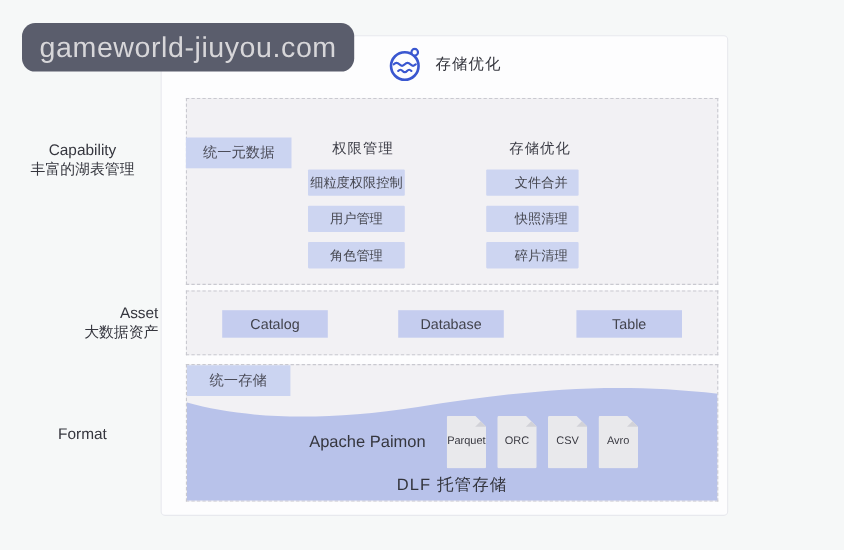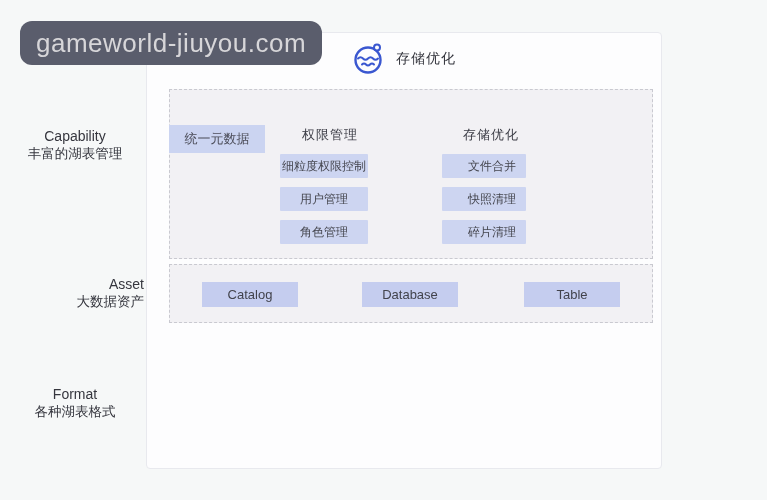--- a/index.html
+++ b/index.html
@@ -172,6 +172,27 @@
     <div class="asset-btn" id="asset-table">Table</div>
   </div>
 
+  <div class="section" id="sec-storage">
+    <svg class="wave-svg" viewBox="0 0 484 125" preserveAspectRatio="none">
+      <path d="M0,34 C50,48 120,52 210,38 C300,24 380,14 484,26 L484,125 L0,125 Z" fill="#b8c2ea"></path>
+    </svg>
+
+    <div class="chip" id="chip-storage">统一存储</div>
+
+    <div class="engine-label">Apache Paimon</div>
+
+    <div class="doc-icon" id="doc-0"></div>
+    <div class="doc-icon" id="doc-1"></div>
+    <div class="doc-icon" id="doc-2"></div>
+    <div class="doc-icon" id="doc-3"></div>
+
+    <div class="doc-label" id="doclab-0">Parquet</div>
+    <div class="doc-label" id="doclab-1">ORC</div>
+    <div class="doc-label" id="doclab-2">CSV</div>
+    <div class="doc-label" id="doclab-3">Avro</div>
+
+    <div class="storage-footer">DLF 托管存储</div>
+  </div>
 
 </div>
 

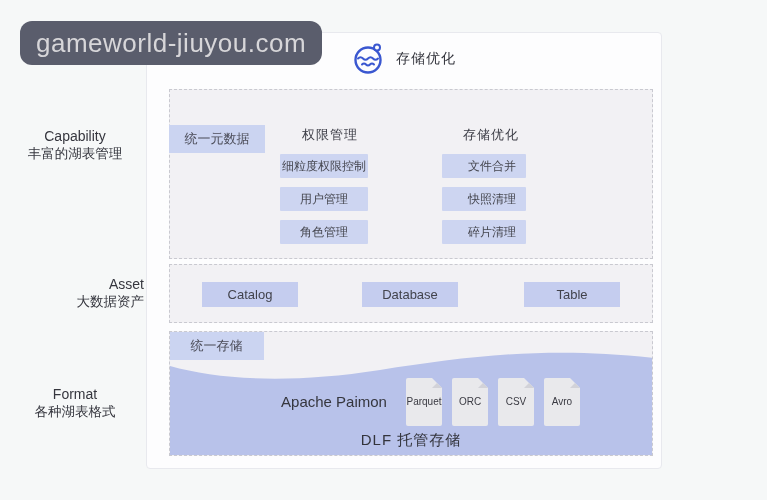--- a/index.html
+++ b/index.html
@@ -137,7 +137,6 @@
 </div>
 <div class="rail-group" id="rail-2">
   <div class="rail-en">Format</div>
-  <div class="rail-zh">各种湖表格式</div>
 </div>
 
 <div class="panel">

